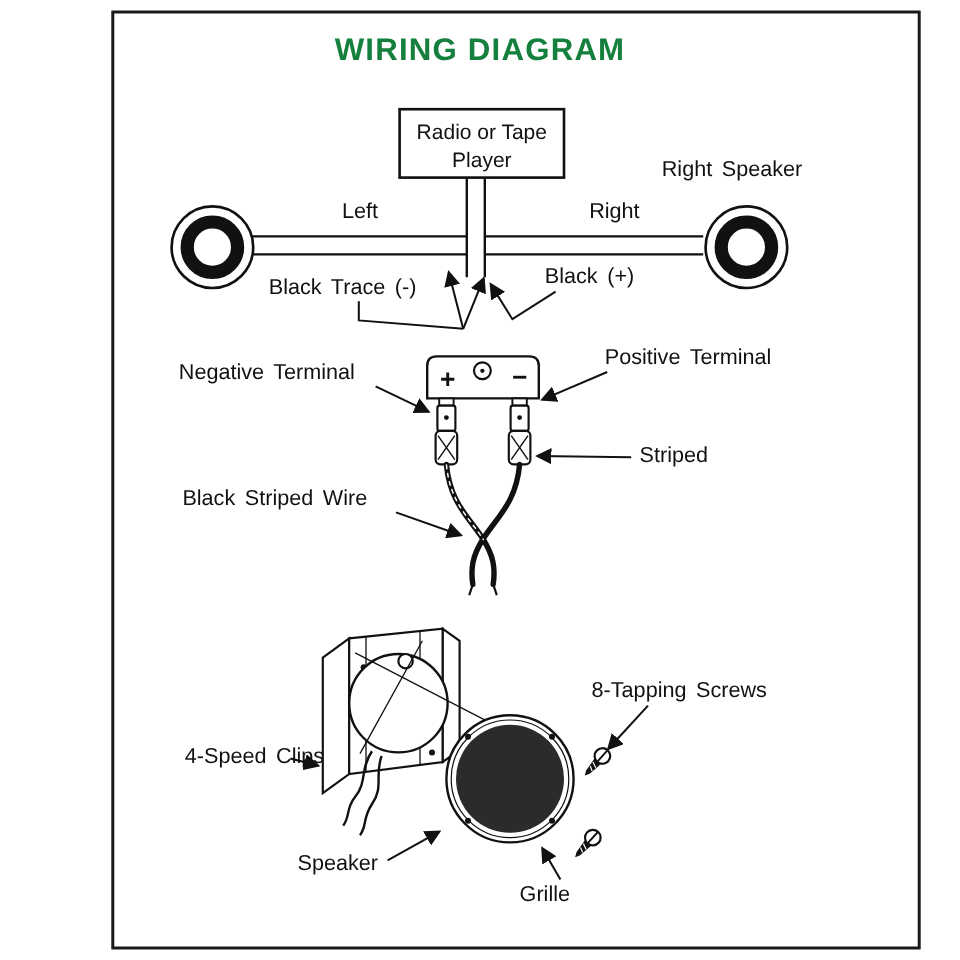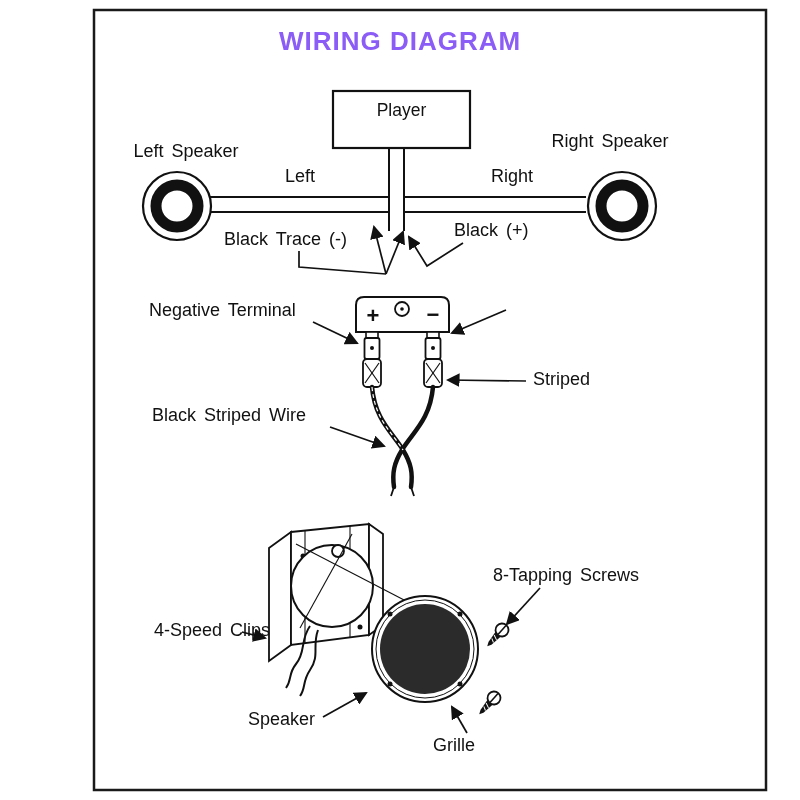--- a/index.html
+++ b/index.html
@@ -13,7 +13,7 @@
   svg.art { position:absolute; left:0; top:0; }
   .title {
     position:absolute; left:0; top:26px; width:800px;
-    text-align:center; font-size:26px; font-weight:700; letter-spacing:1px; color:#8b5cf6;
+    text-align:center; font-size:26px; font-weight:700; letter-spacing:1px; color:#15803d;
   }
   .lbl {
     position:absolute; font-size:18px; line-height:20px;

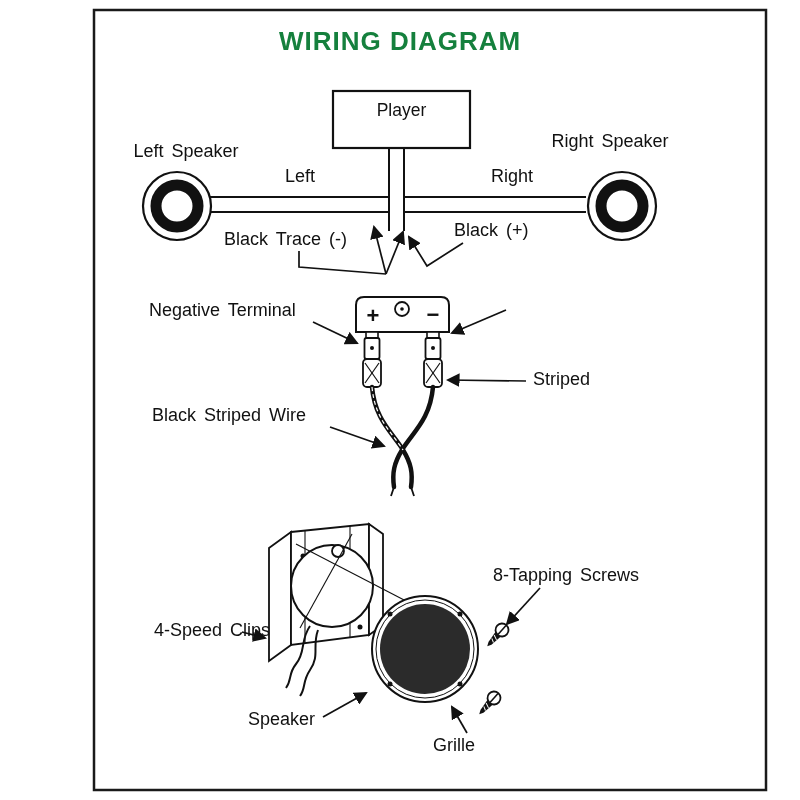--- a/index.html
+++ b/index.html
@@ -167,6 +167,7 @@
   <div class="title">WIRING DIAGRAM</div>
 
   <div class="radio-text">
+    <div>Radio or Tape</div>
     <div>Player</div>
   </div>
 

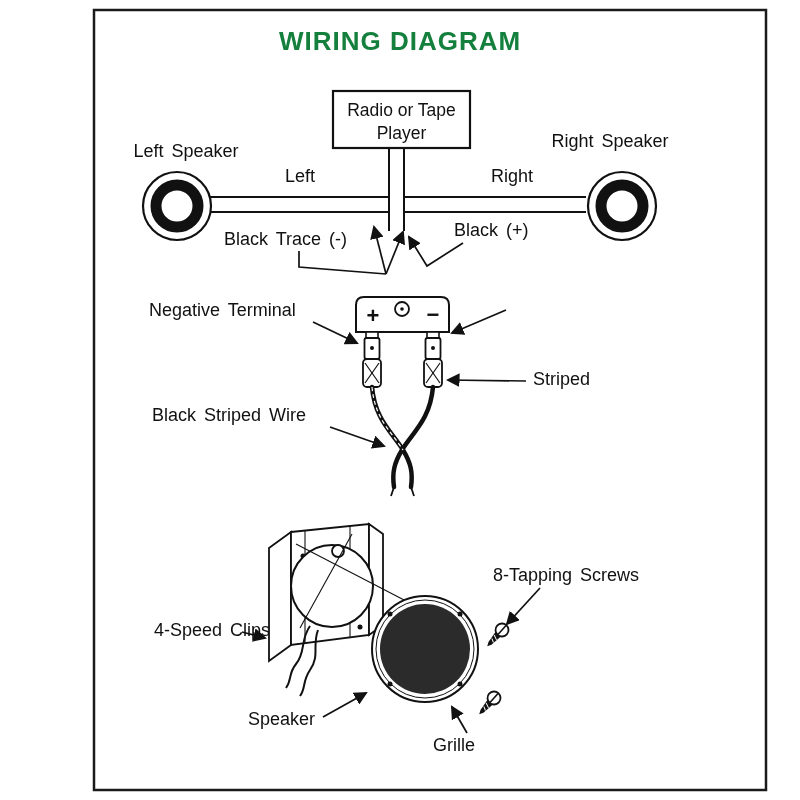--- a/index.html
+++ b/index.html
@@ -171,7 +171,6 @@
     <div>Player</div>
   </div>
 
-  <div class="lbl center" style="left:110px; top:141px; width:152px;">Left Speaker</div>
   <div class="lbl center" style="left:534px; top:131px; width:152px;">Right Speaker</div>
   <div class="lbl center" style="left:272px; top:166px; width:56px;">Left</div>
   <div class="lbl center" style="left:484px; top:166px; width:56px;">Right</div>

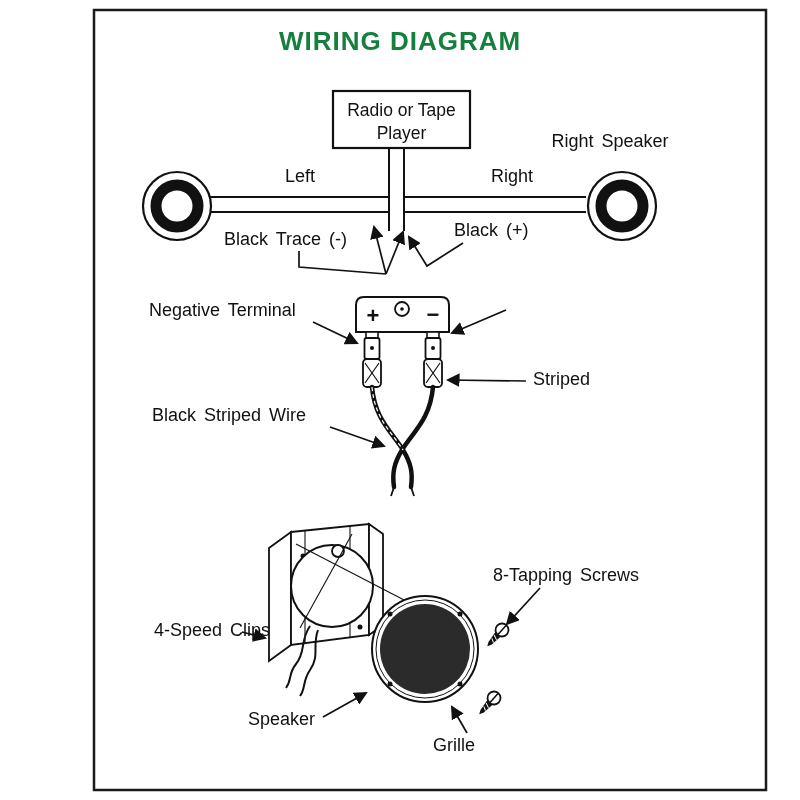--- a/index.html
+++ b/index.html
@@ -178,6 +178,7 @@
   <div class="lbl" style="left:454px; top:220px;">Black (+)</div>
 
   <div class="lbl" style="left:149px; top:300px;">Negative Terminal</div>
+  <div class="lbl" style="left:504px; top:287px;">Positive Terminal</div>
   <div class="lbl" style="left:533px; top:369px;">Striped</div>
   <div class="lbl" style="left:152px; top:405px;">Black Striped Wire</div>
 

